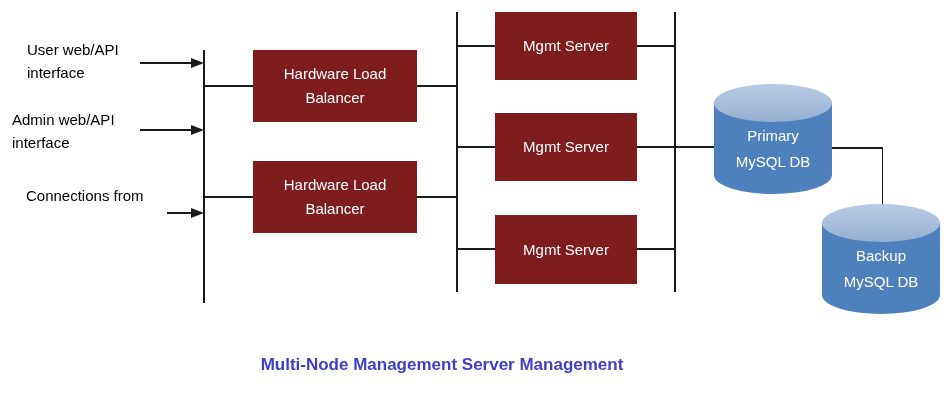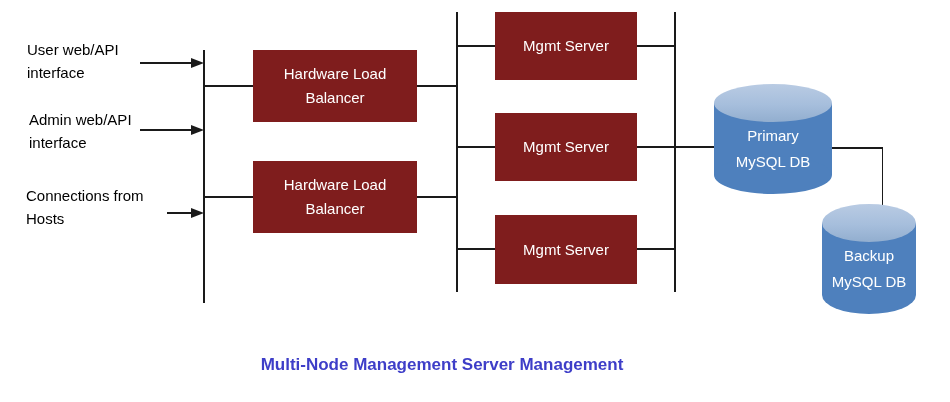--- a/index.html
+++ b/index.html
@@ -125,7 +125,7 @@
     <div>User web/API</div>
     <div>interface</div>
   </div>
-  <div class="ext-label" style="left:29px; top:108px;">
+  <div class="ext-label" style="left:12px; top:108px;">
     <div>Admin web/API</div>
     <div>interface</div>
   </div>

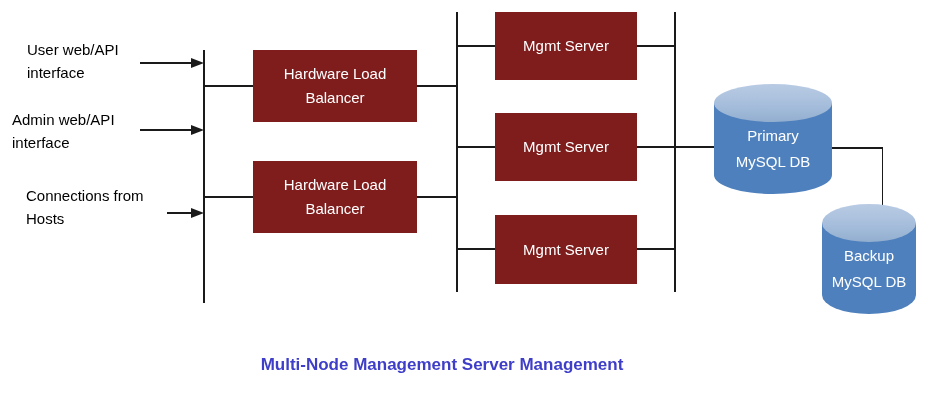--- a/index.html
+++ b/index.html
@@ -131,7 +131,6 @@
   </div>
   <div class="ext-label" style="left:26px; top:184px;">
     <div>Connections from</div>
-    <div>Hosts</div>
   </div>
 
   <div class="arrow-shaft" style="left:140px; top:62px; width:53px;"></div>

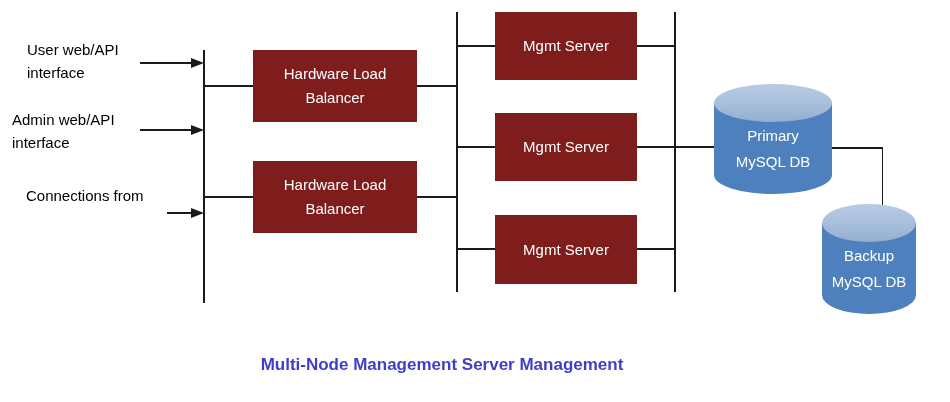--- a/index.html
+++ b/index.html
@@ -192,7 +192,7 @@
     </div>
   </div>
 
-  <div class="cylinder" style="left:822px; top:204px; width:94px; height:110px;">
+  <div class="cylinder" style="left:822px; top:204px; width:118px; height:110px;">
     <div class="cyl-body"></div>
     <div class="cyl-bottom"></div>
     <div class="cyl-top"></div>

